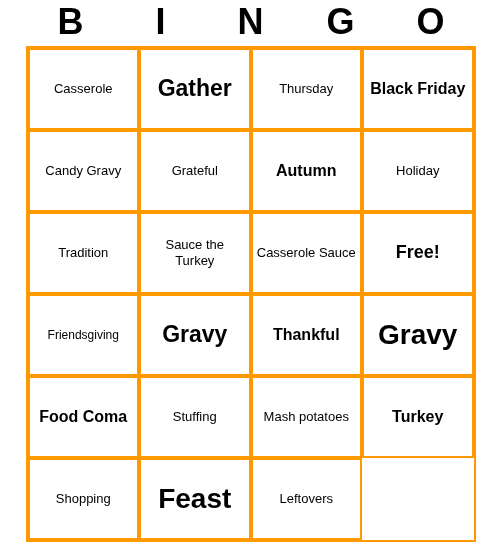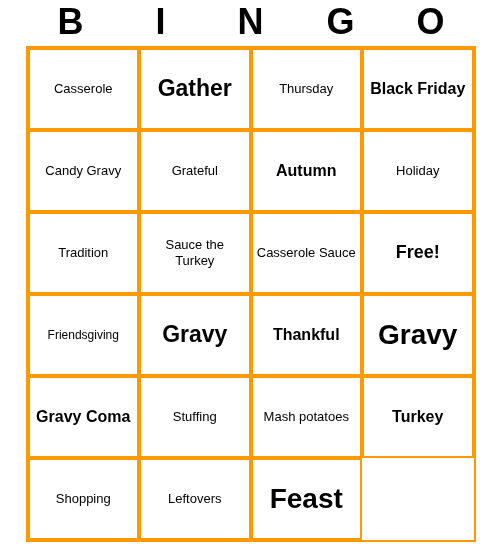--- a/index.html
+++ b/index.html
@@ -125,7 +125,7 @@
         <span class="cell-text xlarge">Gravy</span>
       </div>
       <div class="cell">
-        <span class="cell-text medium">Gravy Coma</span>
+        <span class="cell-text medium">Food Coma</span>
       </div>
       <div class="cell">
         <span class="cell-text">Stuffing</span>

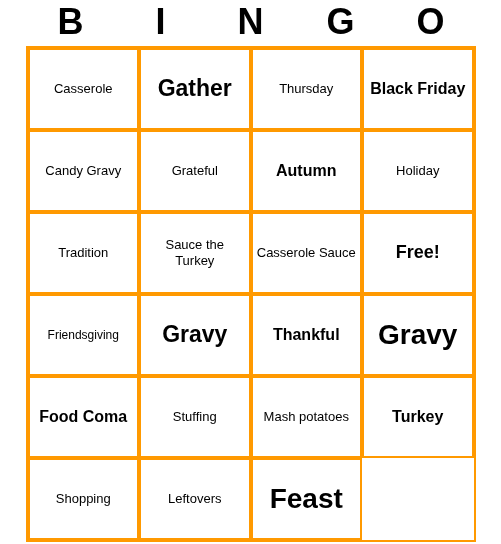--- a/index.html
+++ b/index.html
@@ -140,10 +140,10 @@
         <span class="cell-text">Shopping</span>
       </div>
       <div class="cell">
-        <span class="cell-text">Leftovers</span>
+        <span class="cell-text xlarge">Feast</span>
       </div>
       <div class="cell">
-        <span class="cell-text xlarge">Feast</span>
+        <span class="cell-text">Leftovers</span>
       </div>
     </div>
 </div>

